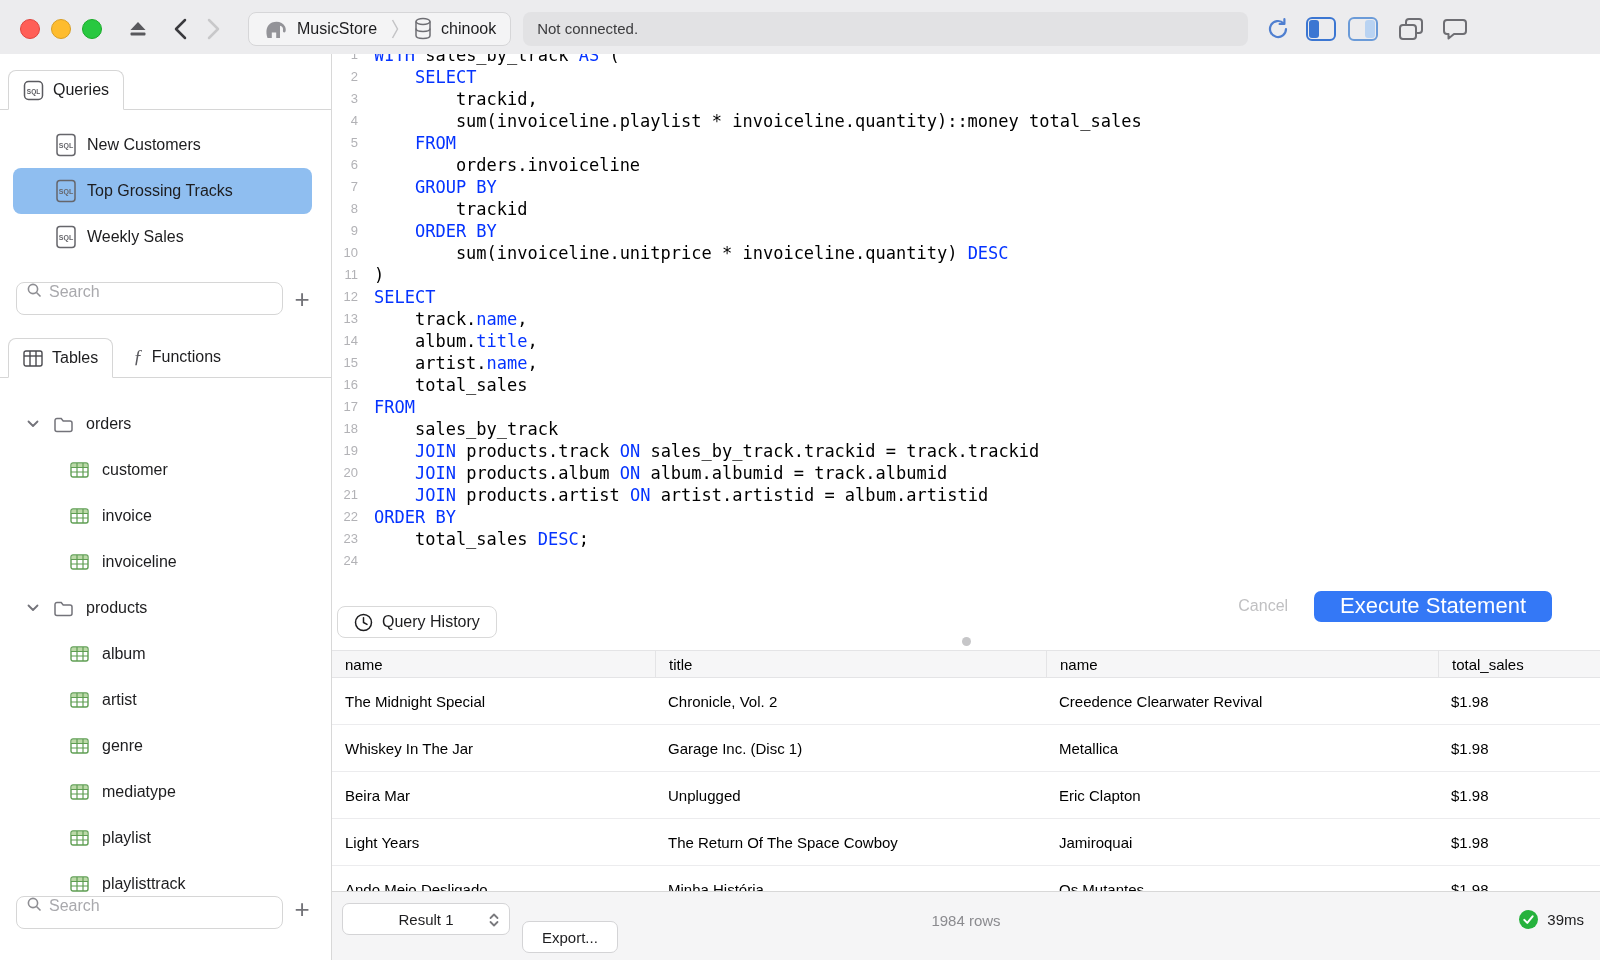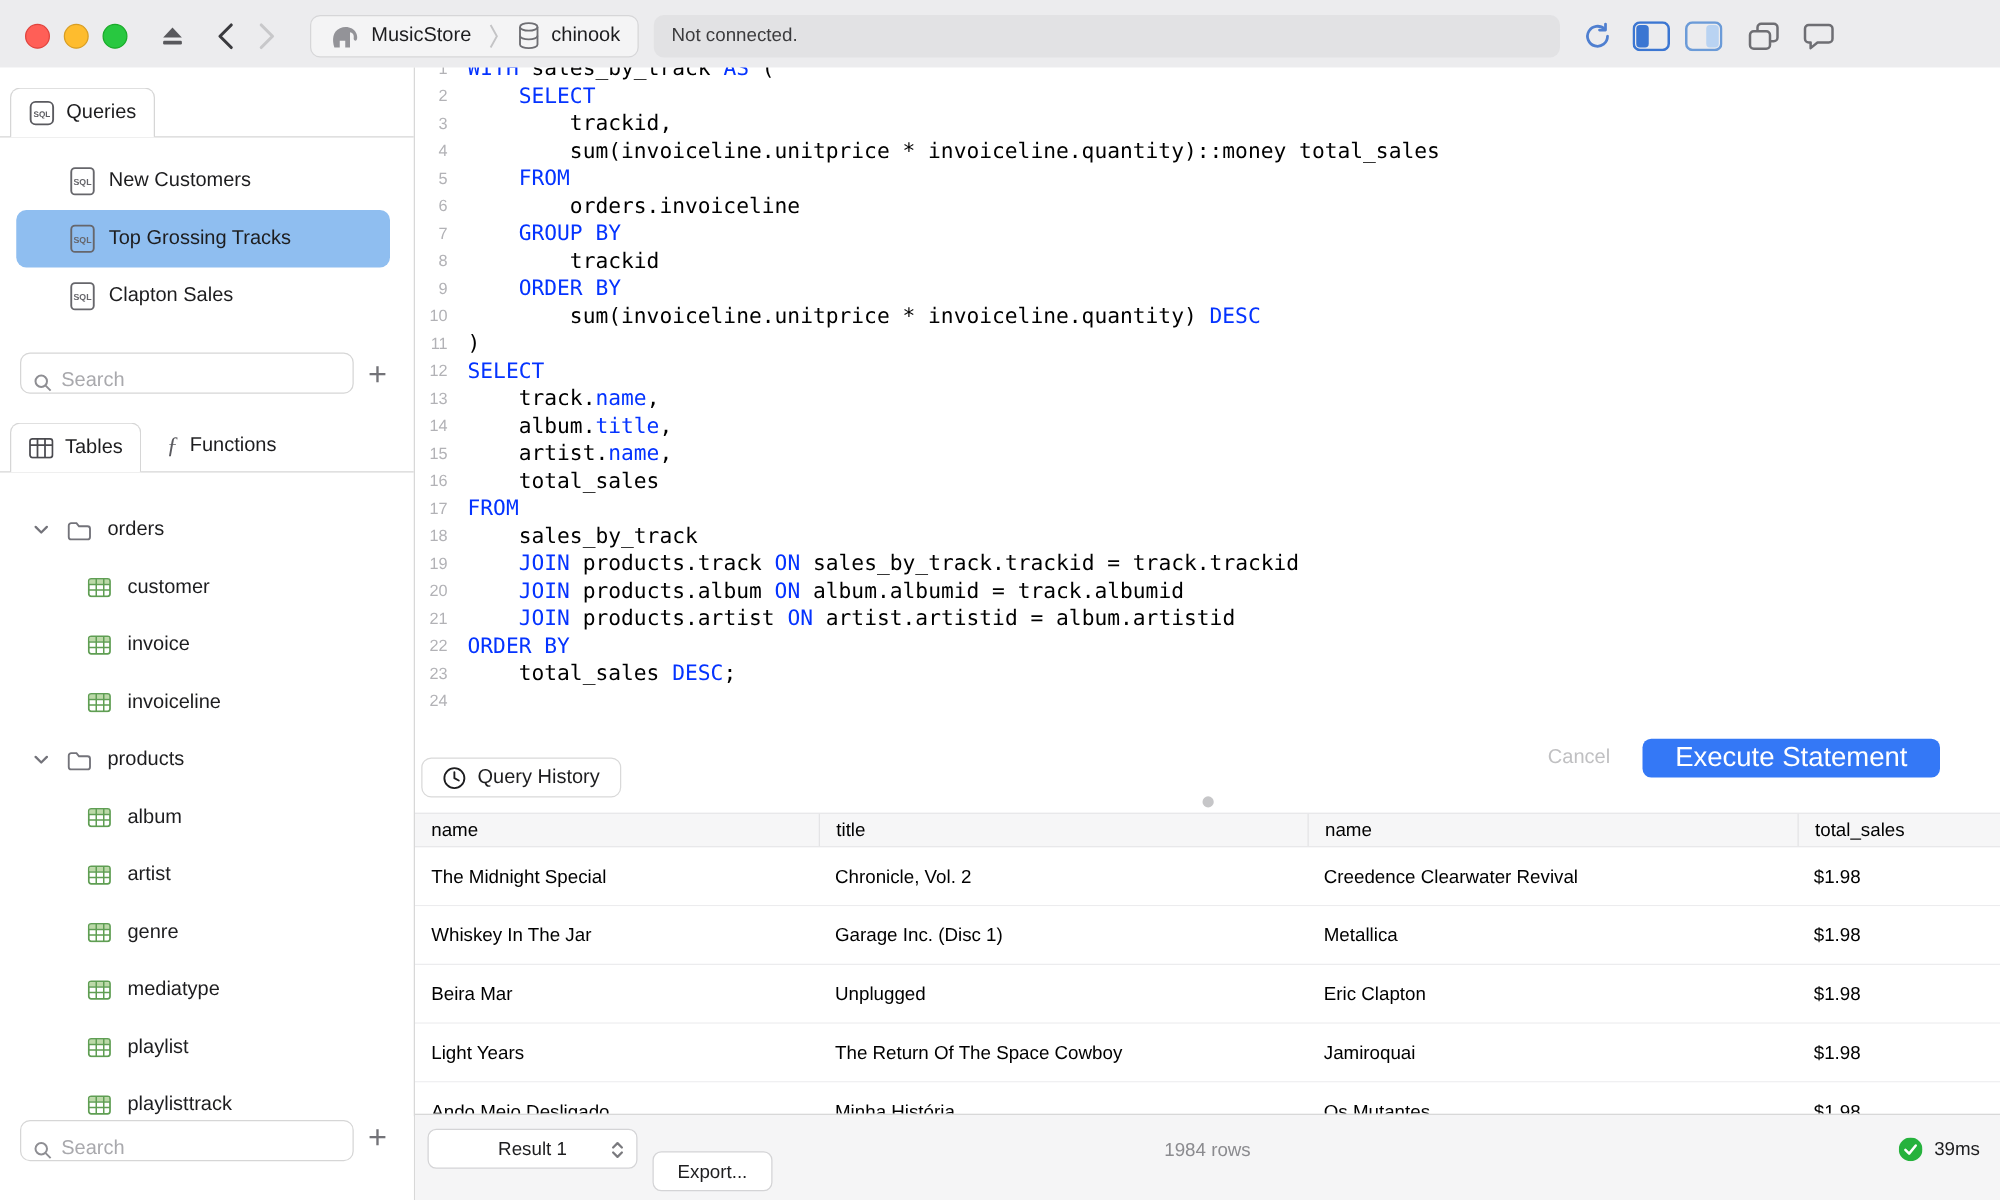--- a/index.html
+++ b/index.html
@@ -433,7 +433,7 @@
         </div>
         <div class="code-row">
           <span class="ln">4</span>
-          <span class="lc"><span>        sum(invoiceline.unitprice * invoiceline.quantity)::money total_sales</span></span>
+          <span class="lc"><span>        sum(invoiceline.playlist * invoiceline.quantity)::money total_sales</span></span>
         </div>
         <div class="code-row">
           <span class="ln">5</span>

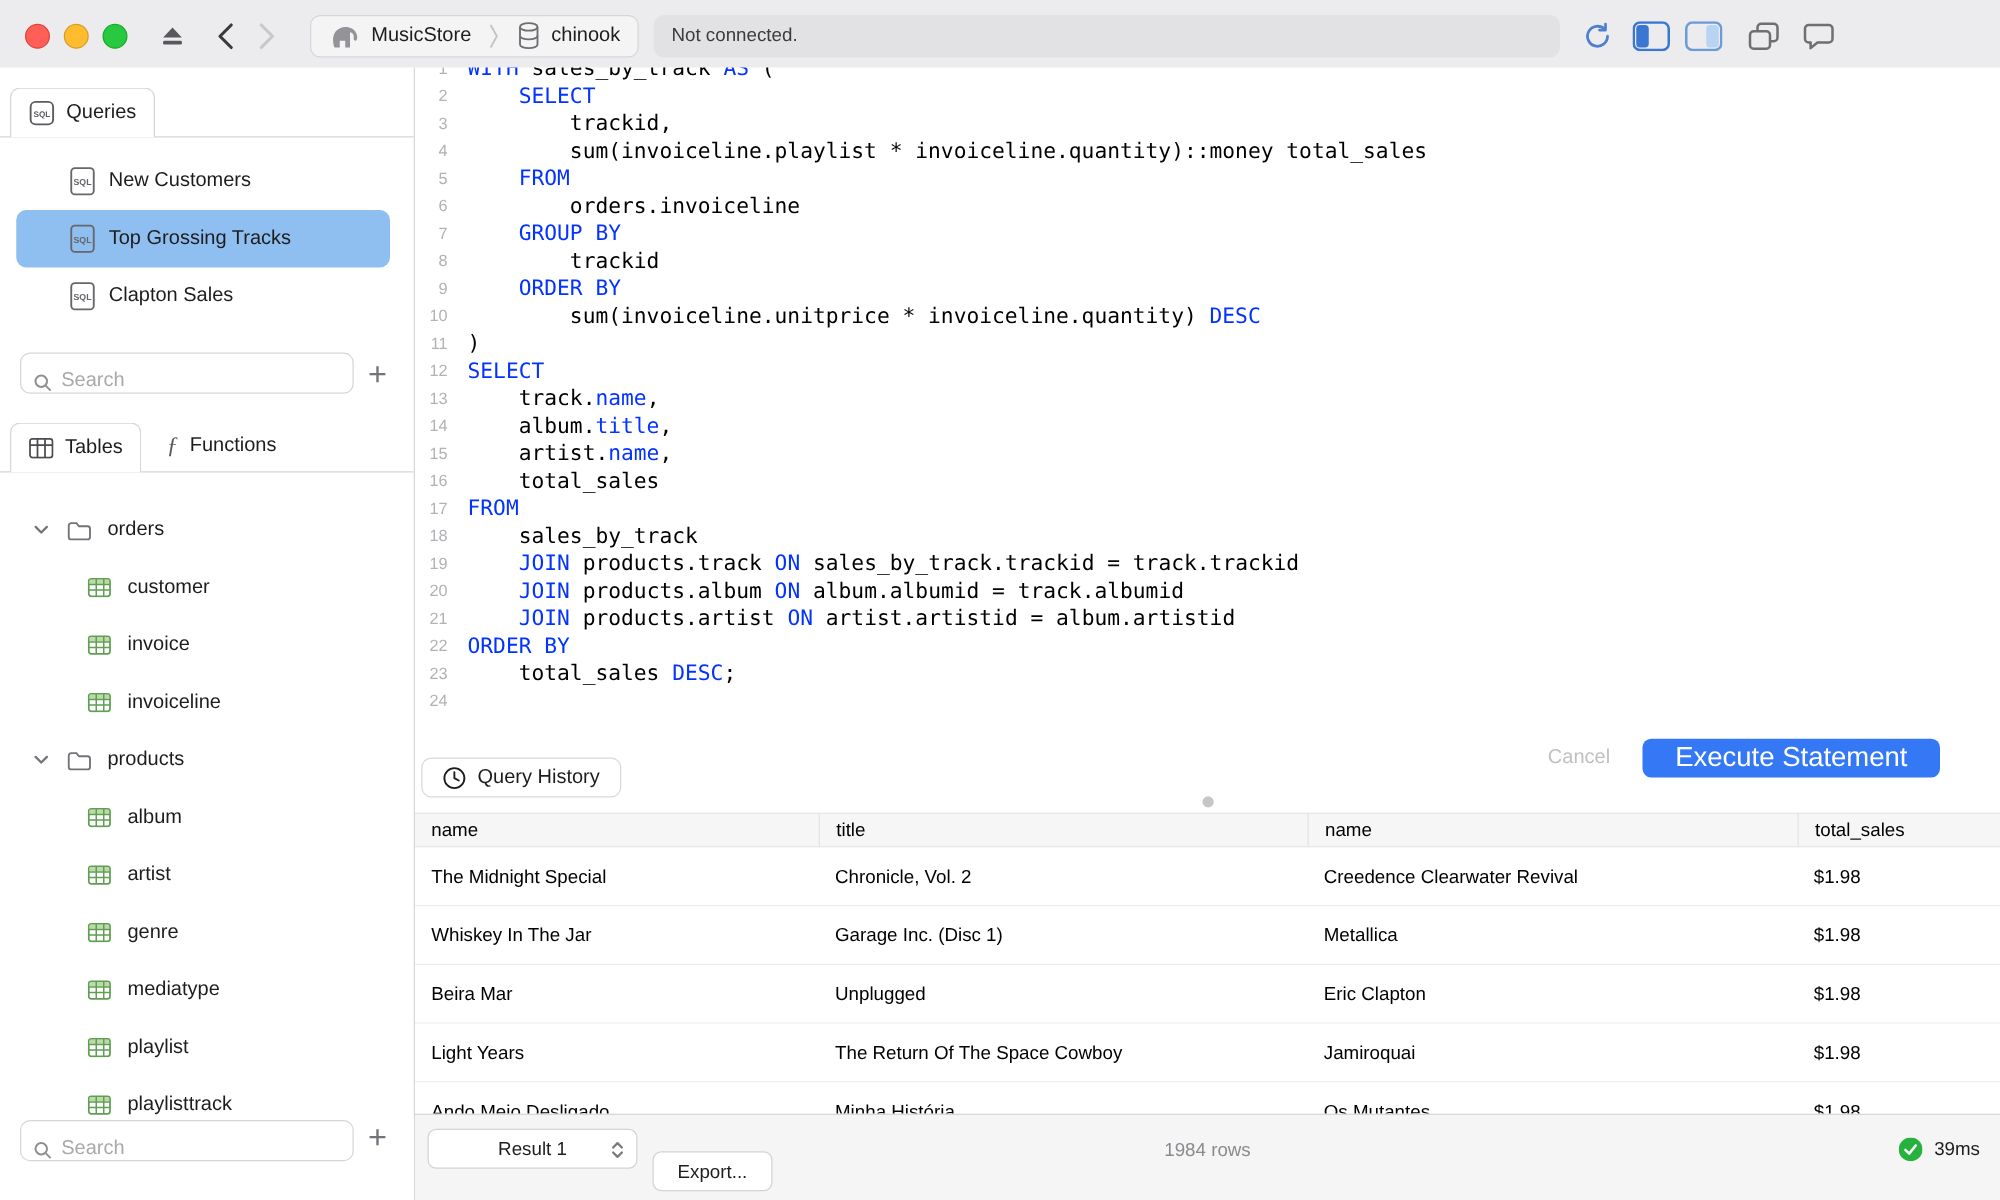--- a/index.html
+++ b/index.html
@@ -246,7 +246,7 @@
             <text x="11" y="15" text-anchor="middle" font-size="7" font-weight="bold" fill="#66666b" font-family="Liberation Sans, sans-serif">SQL</text>
           </svg>
   </span>
-<span>Clapton Sales</span>
+<span>Weekly Sales</span>
       </div>
     </div>
 

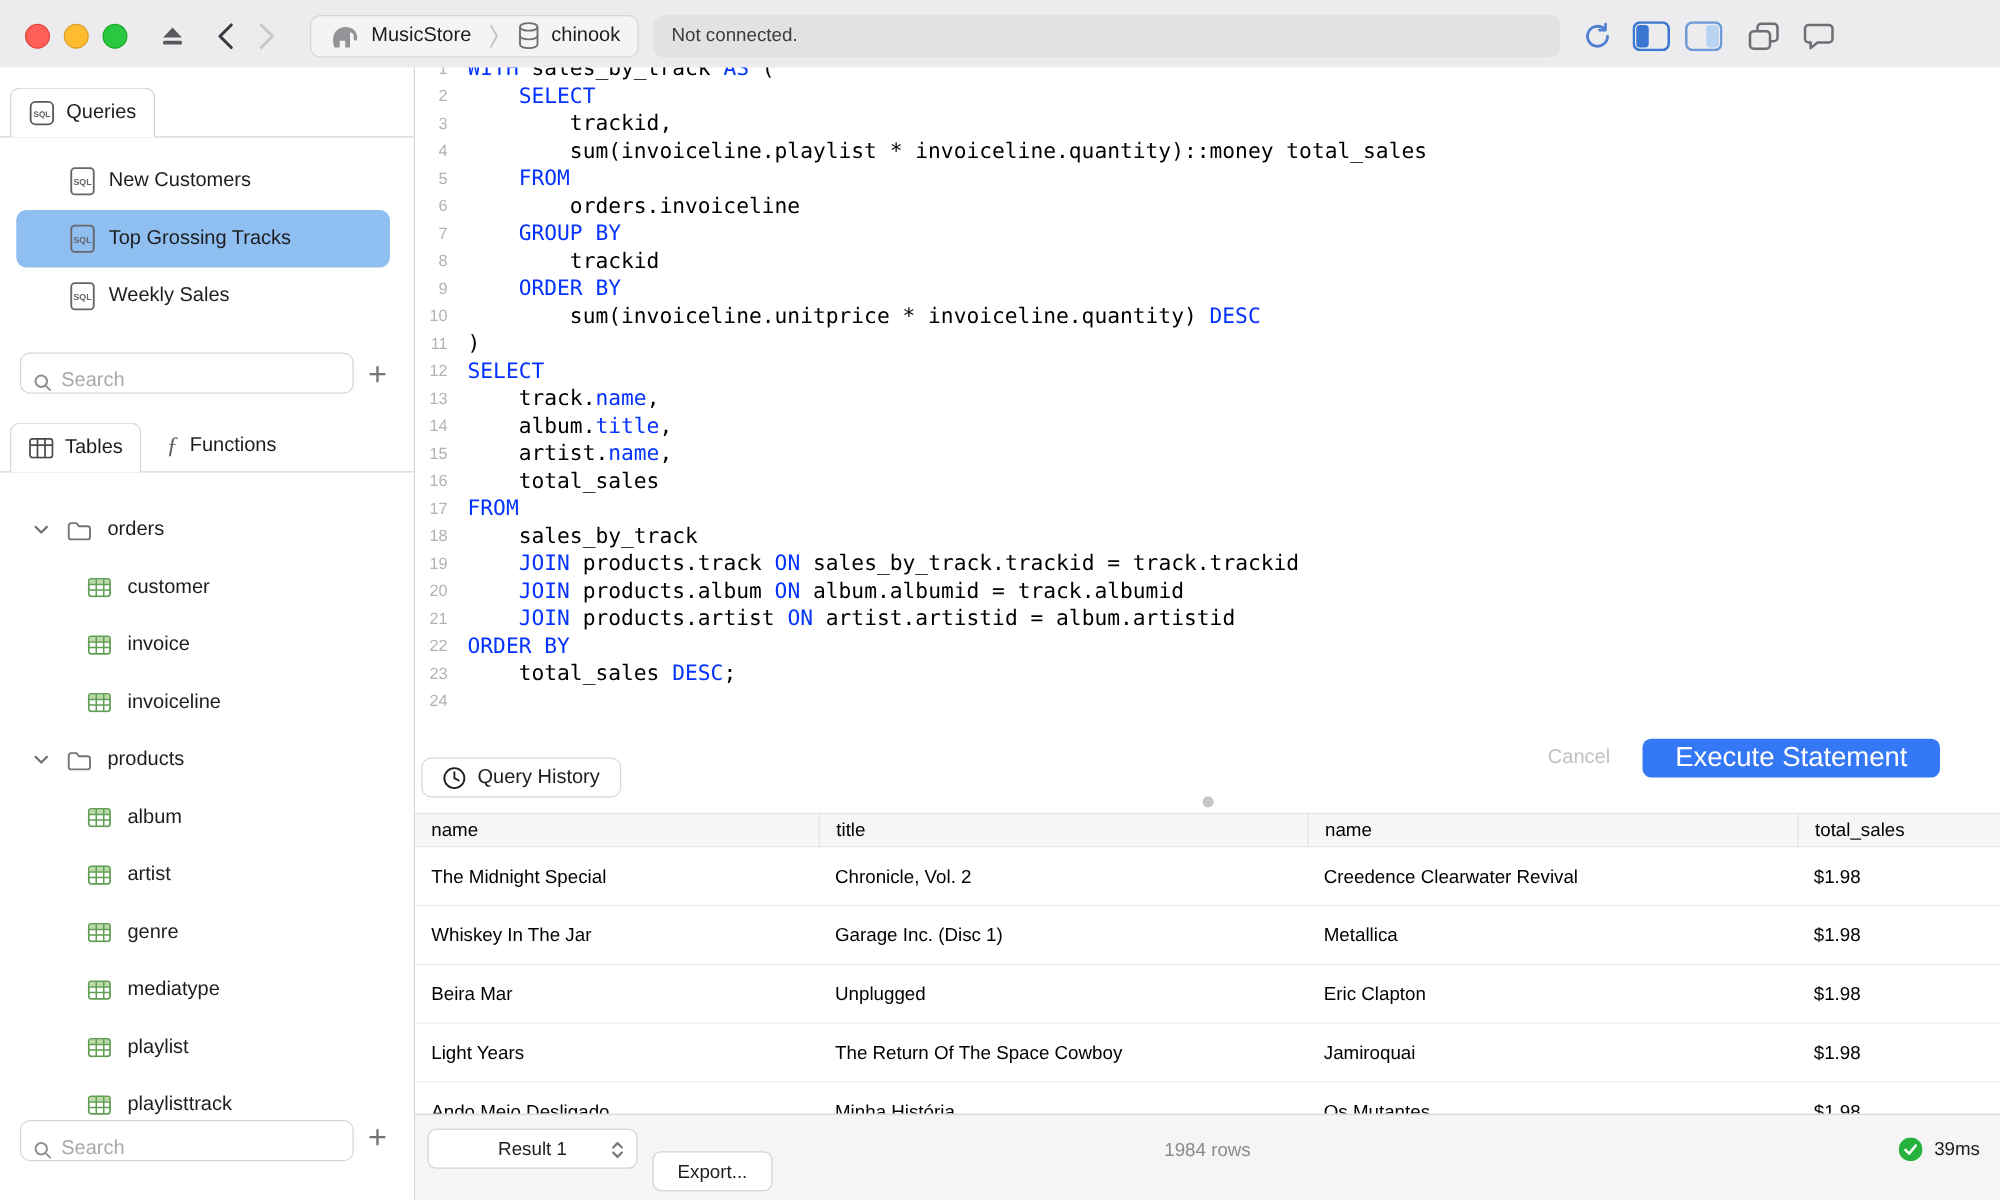--- a/index.html
+++ b/index.html
@@ -54,7 +54,7 @@
   .query-item.selected { background:var(--selection,#8fbef0); }
   .search-row { display:flex; align-items:center; margin-top:22px; padding-left:16px; }
   .search-field { width:267px; height:33px; border:1px solid #d6d6d6; border-radius:8px;
-                  display:flex; align-items:flex-end; padding-left:10px; gap:7px;
+                  display:flex; align-items:flex-start; padding-left:10px; gap:7px;
                   background:#fff; }
   .search-field input { border:none; outline:none; font-size:16px; width:200px;
                         background:transparent; color:#1d1d1f;

